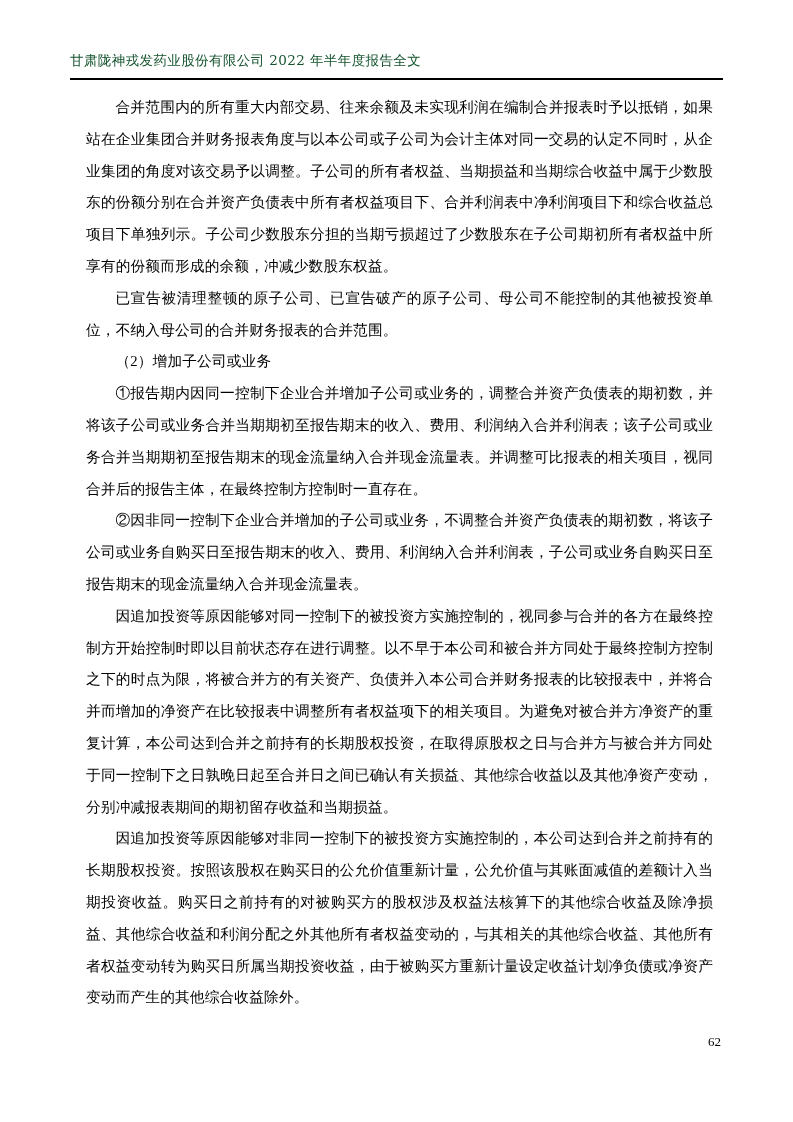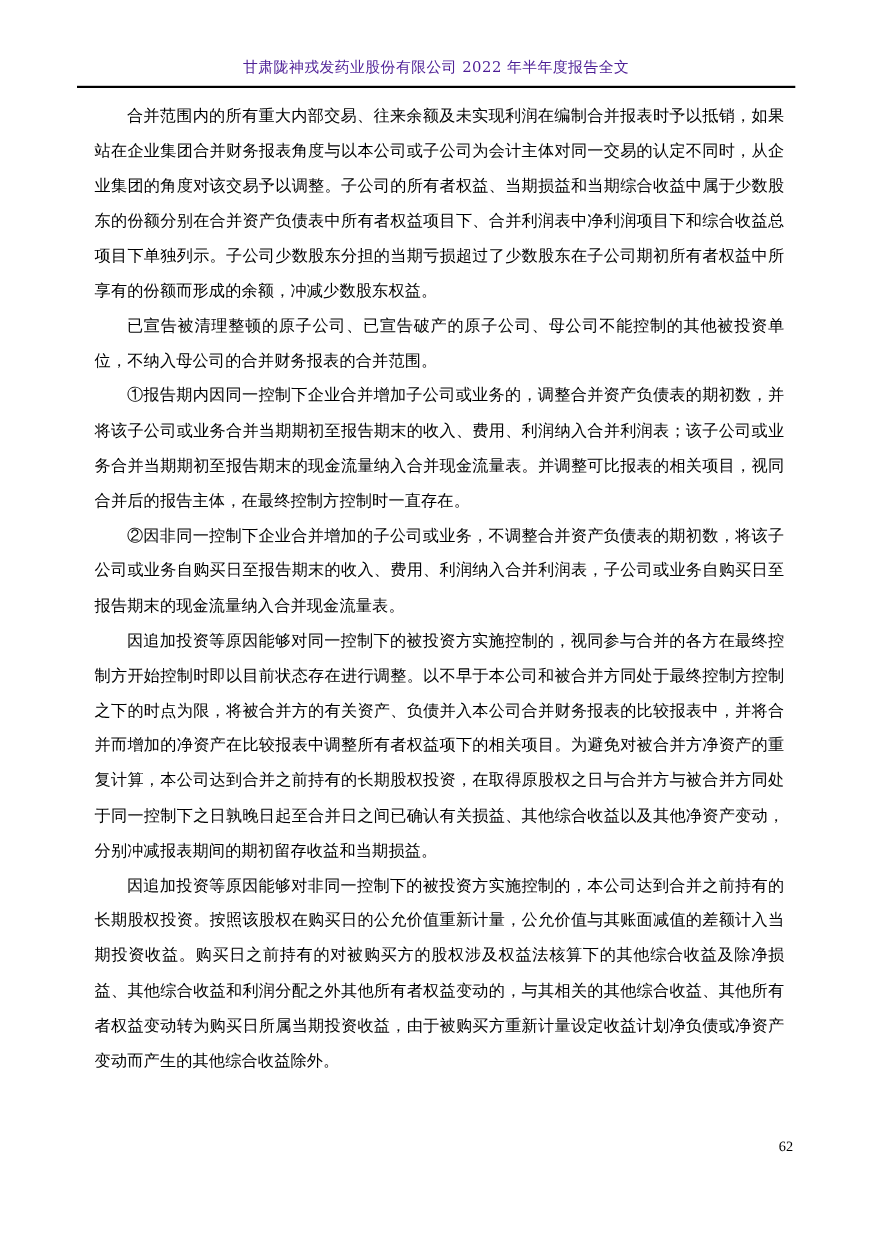--- a/index.html
+++ b/index.html
@@ -25,11 +25,11 @@
     top: 52px;
     left: 70px;
     right: 70px;
-    text-align: center;
+    text-align: left;
     font-size: 13.5px;
     font-family: "DejaVu Serif", "Liberation Serif", serif;
     letter-spacing: 0.4px;
-    color: #4c1d95;
+    color: #14532d;
   }
   .header-rule {
     position: absolute;

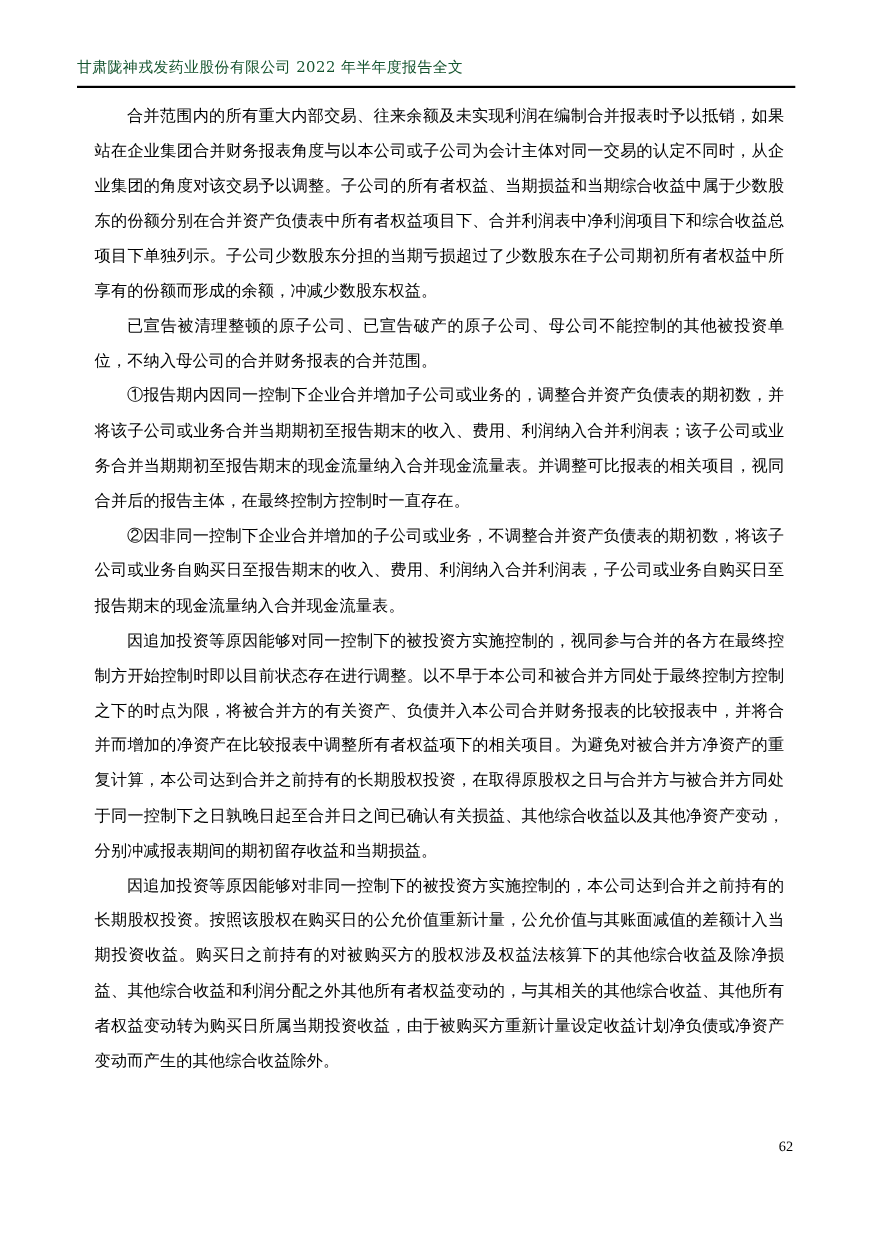--- a/index.html
+++ b/index.html
@@ -48,7 +48,7 @@
     line-height: 31.8px;
     text-align: justify;
     text-justify: inter-ideograph;
-    font-family: Liberation Mono, monospace;
+    font-family: Liberation Serif, serif;
   }
   .content p {
     margin: 0;

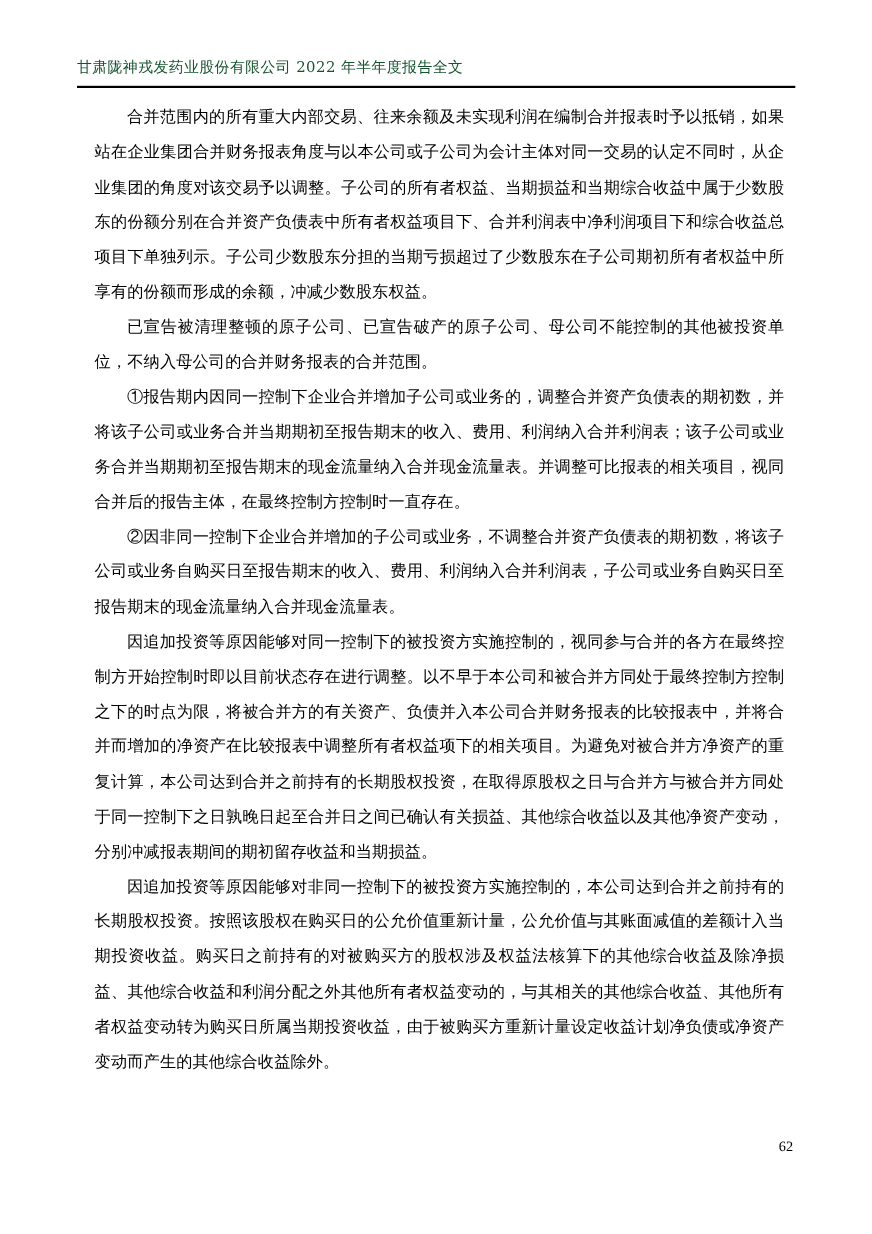--- a/index.html
+++ b/index.html
@@ -76,6 +76,7 @@
   <div class="content">
     <p>合并范围内的所有重大内部交易、往来余额及未实现利润在编制合并报表时予以抵销，如果站在企业集团合并财务报表角度与以本公司或子公司为会计主体对同一交易的认定不同时，从企业集团的角度对该交易予以调整。子公司的所有者权益、当期损益和当期综合收益中属于少数股东的份额分别在合并资产负债表中所有者权益项目下、合并利润表中净利润项目下和综合收益总项目下单独列示。子公司少数股东分担的当期亏损超过了少数股东在子公司期初所有者权益中所享有的份额而形成的余额，冲减少数股东权益。</p>
     <p>已宣告被清理整顿的原子公司、已宣告破产的原子公司、母公司不能控制的其他被投资单位，不纳入母公司的合并财务报表的合并范围。</p>
+    <p>（2）增加子公司或业务</p>
     <p>①报告期内因同一控制下企业合并增加子公司或业务的，调整合并资产负债表的期初数，并将该子公司或业务合并当期期初至报告期末的收入、费用、利润纳入合并利润表；该子公司或业务合并当期期初至报告期末的现金流量纳入合并现金流量表。并调整可比报表的相关项目，视同合并后的报告主体，在最终控制方控制时一直存在。</p>
     <p>②因非同一控制下企业合并增加的子公司或业务，不调整合并资产负债表的期初数，将该子公司或业务自购买日至报告期末的收入、费用、利润纳入合并利润表，子公司或业务自购买日至报告期末的现金流量纳入合并现金流量表。</p>
     <p>因追加投资等原因能够对同一控制下的被投资方实施控制的，视同参与合并的各方在最终控制方开始控制时即以目前状态存在进行调整。以不早于本公司和被合并方同处于最终控制方控制之下的时点为限，将被合并方的有关资产、负债并入本公司合并财务报表的比较报表中，并将合并而增加的净资产在比较报表中调整所有者权益项下的相关项目。为避免对被合并方净资产的重复计算，本公司达到合并之前持有的长期股权投资，在取得原股权之日与合并方与被合并方同处于同一控制下之日孰晚日起至合并日之间已确认有关损益、其他综合收益以及其他净资产变动，分别冲减报表期间的期初留存收益和当期损益。</p>

